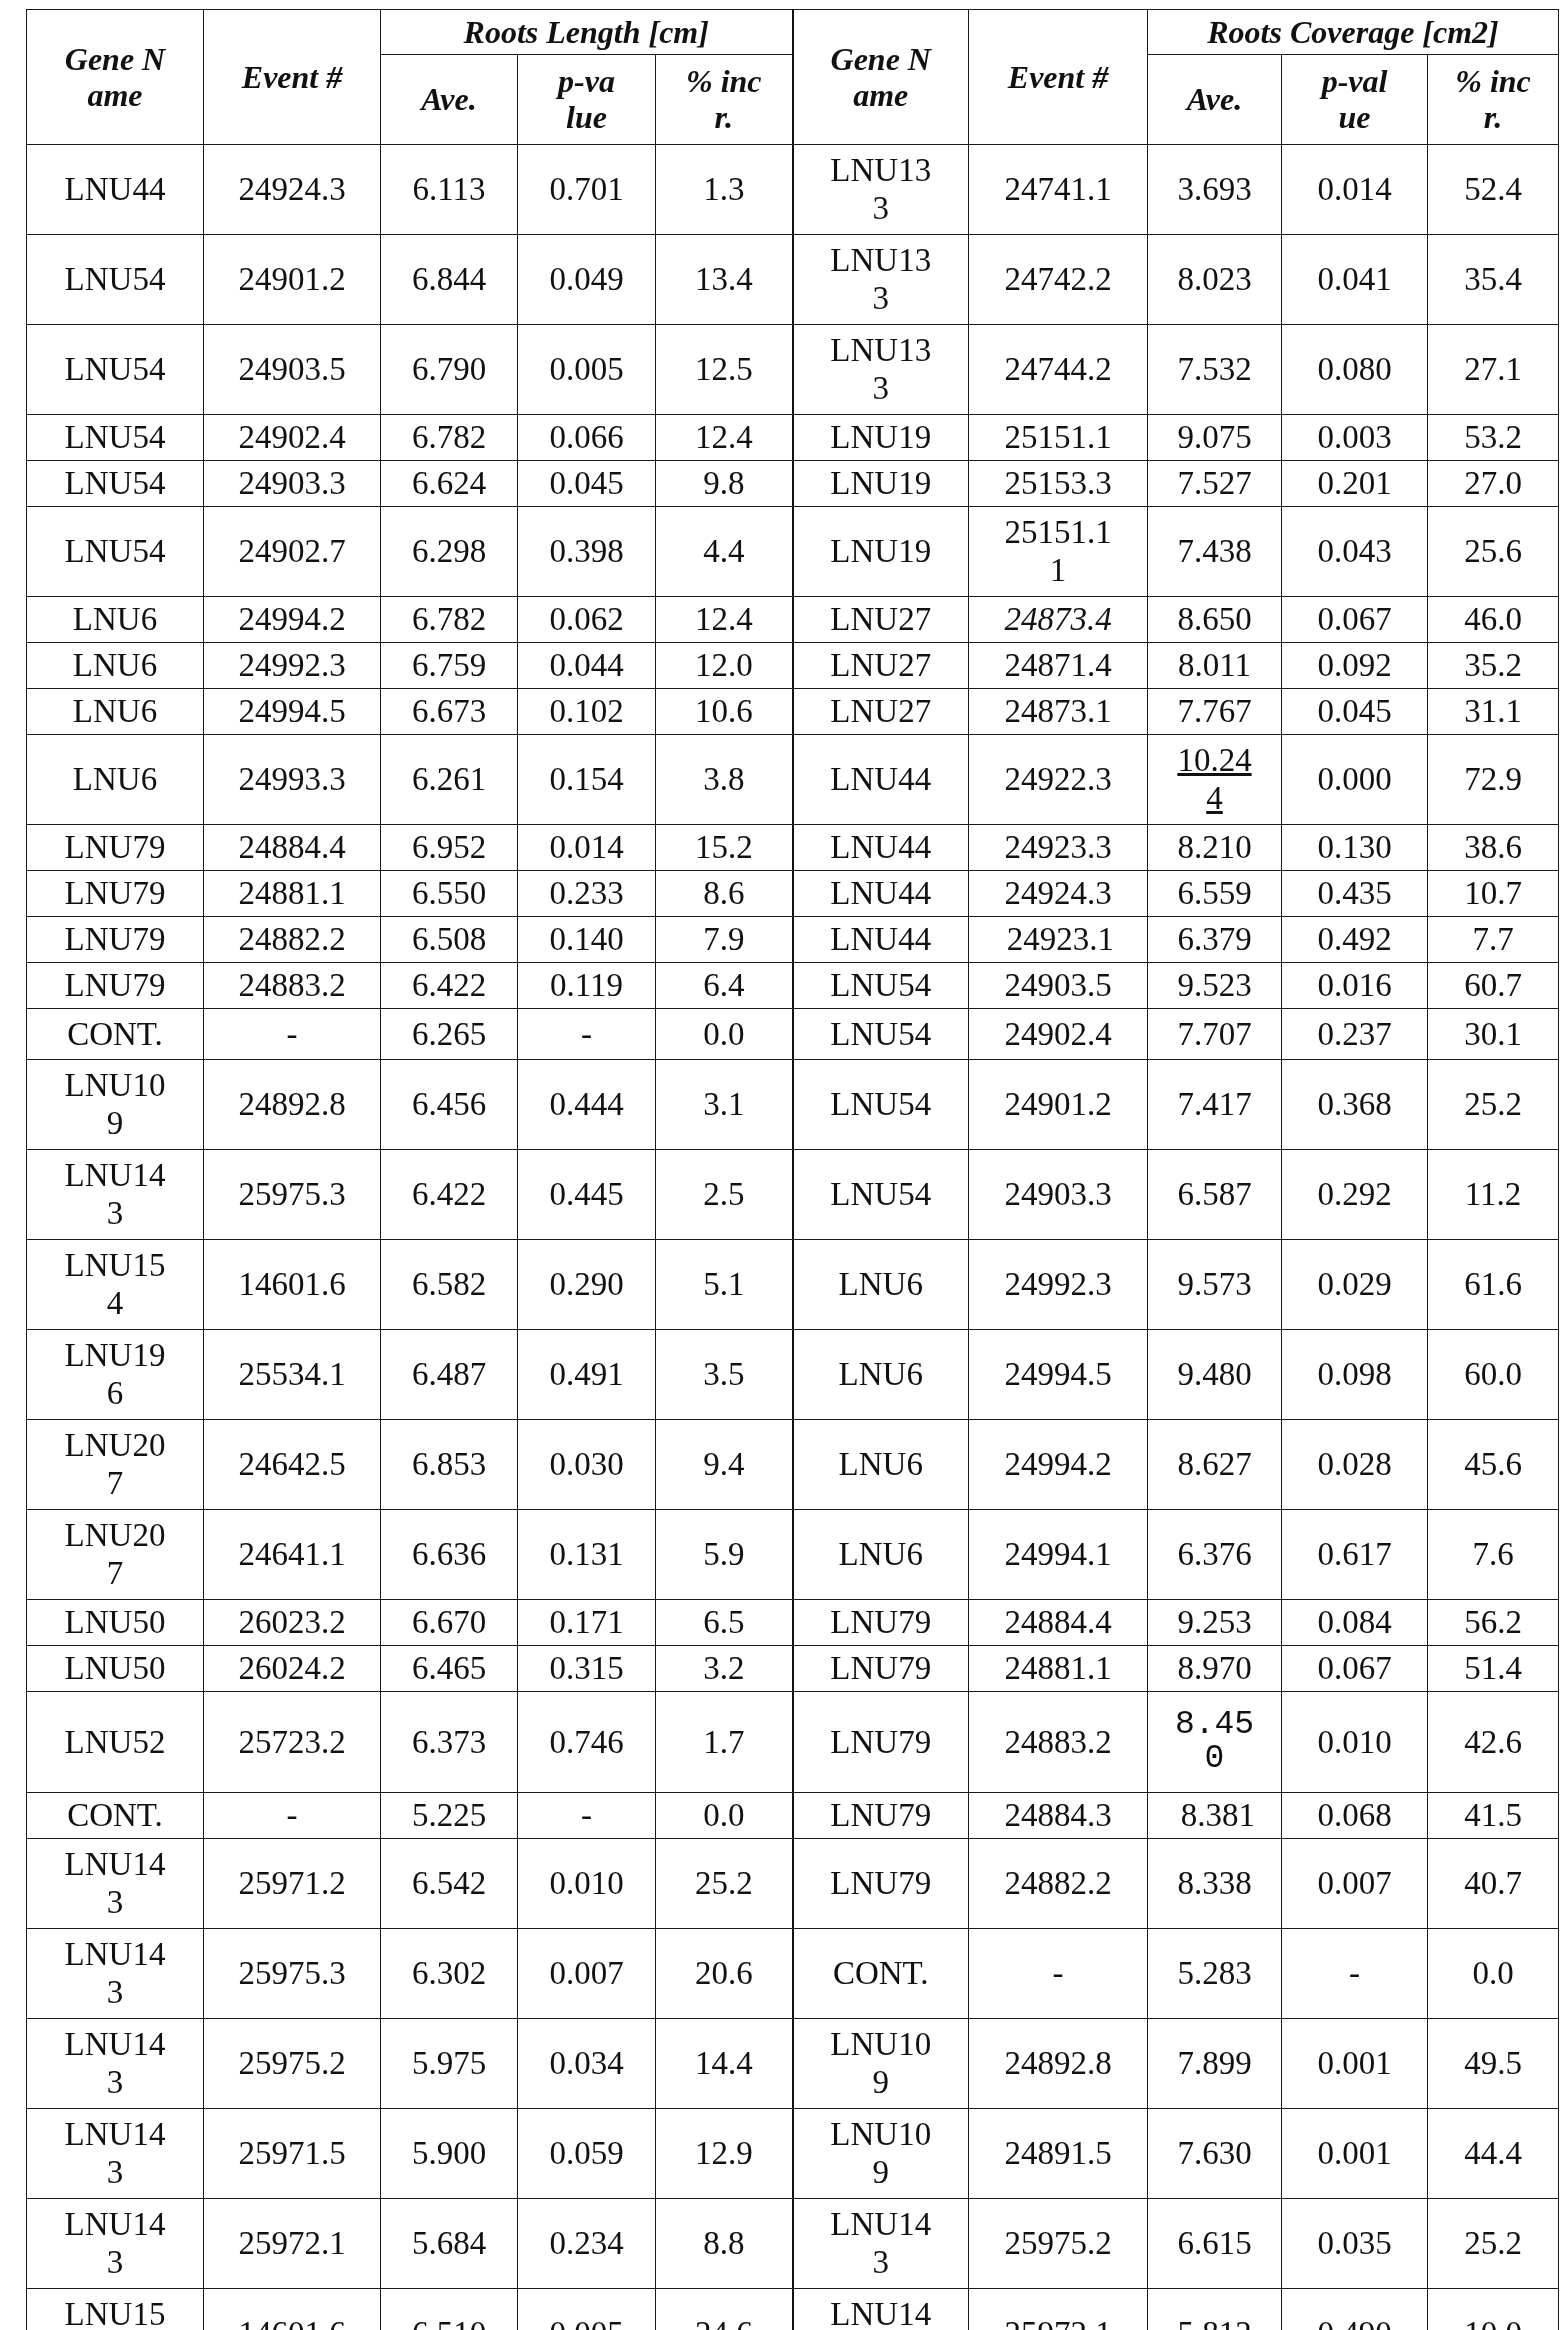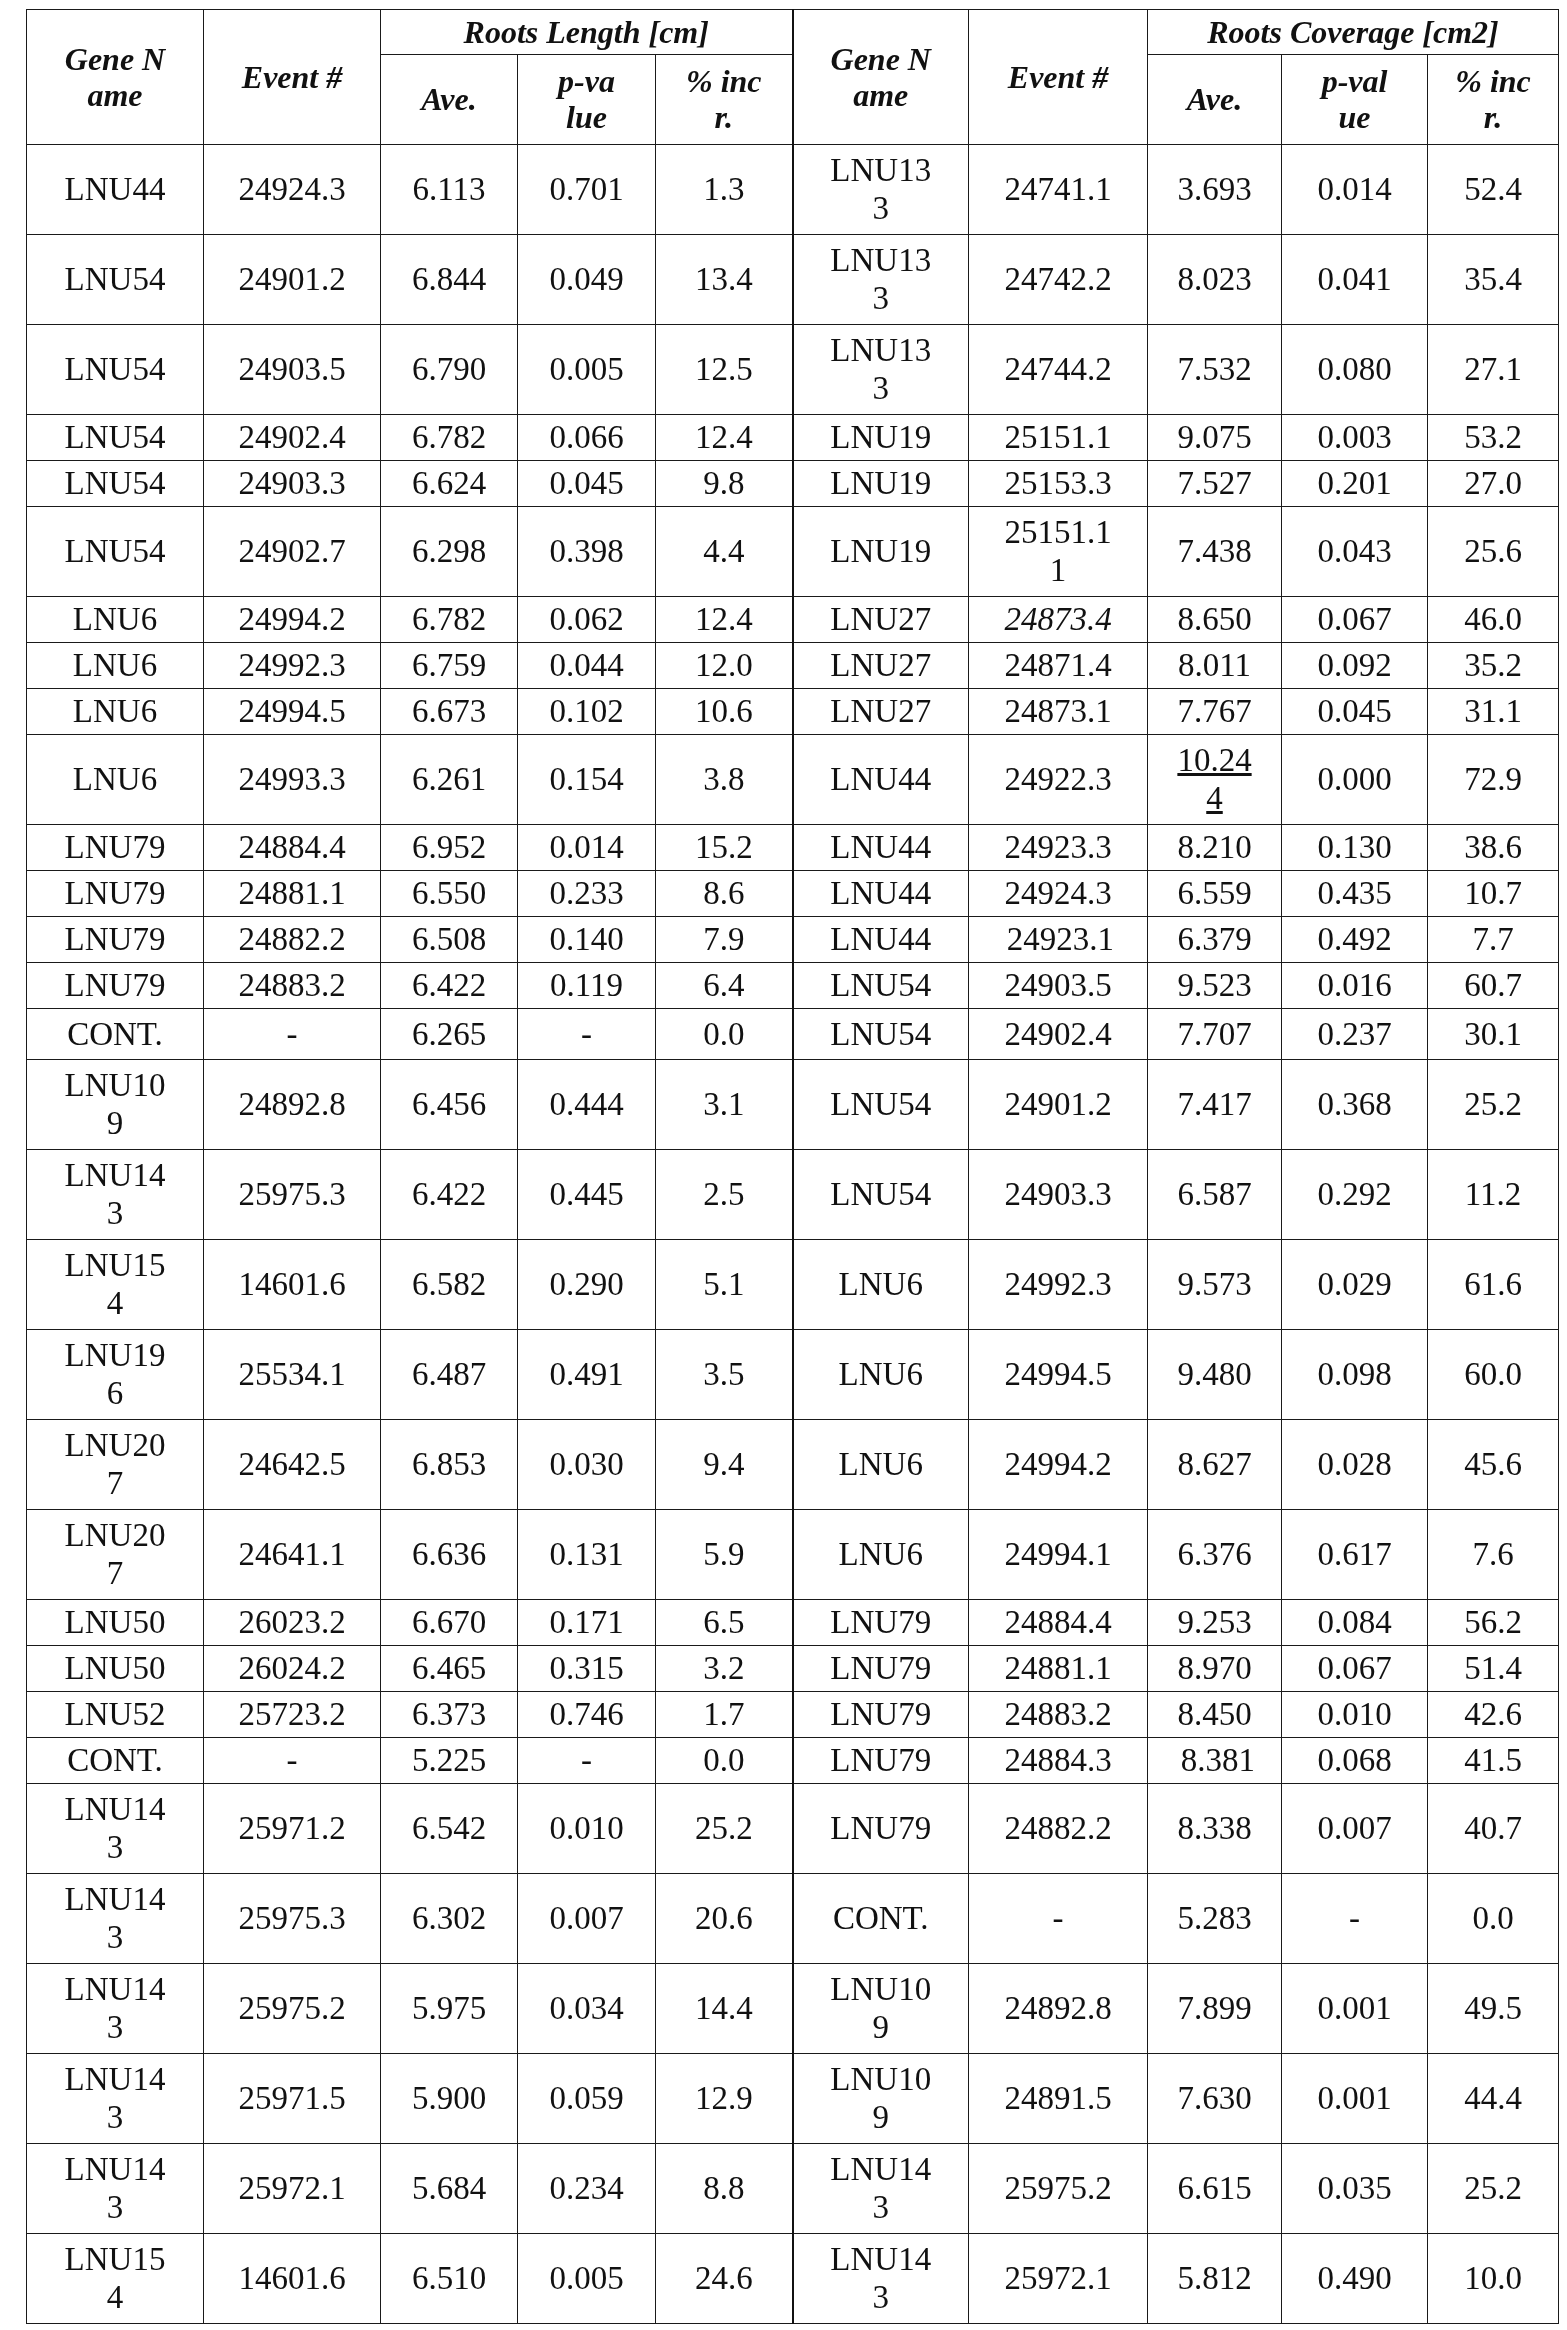--- a/index.html
+++ b/index.html
@@ -348,7 +348,7 @@
         <td>1.7</td>
         <td class="sep wrap" style="padding: 0px 31px;">LNU79</td>
         <td class="wrap" style="padding: 0px 33px;">24883.2</td>
-        <td class="wrap" style="padding: 0px 26px;">8.450</td>
+        <td class="wrap" style="padding: 16px 26px; font-family: Liberation Mono, monospace;">8.450</td>
         <td>0.010</td>
         <td>42.6</td>
       </tr>

